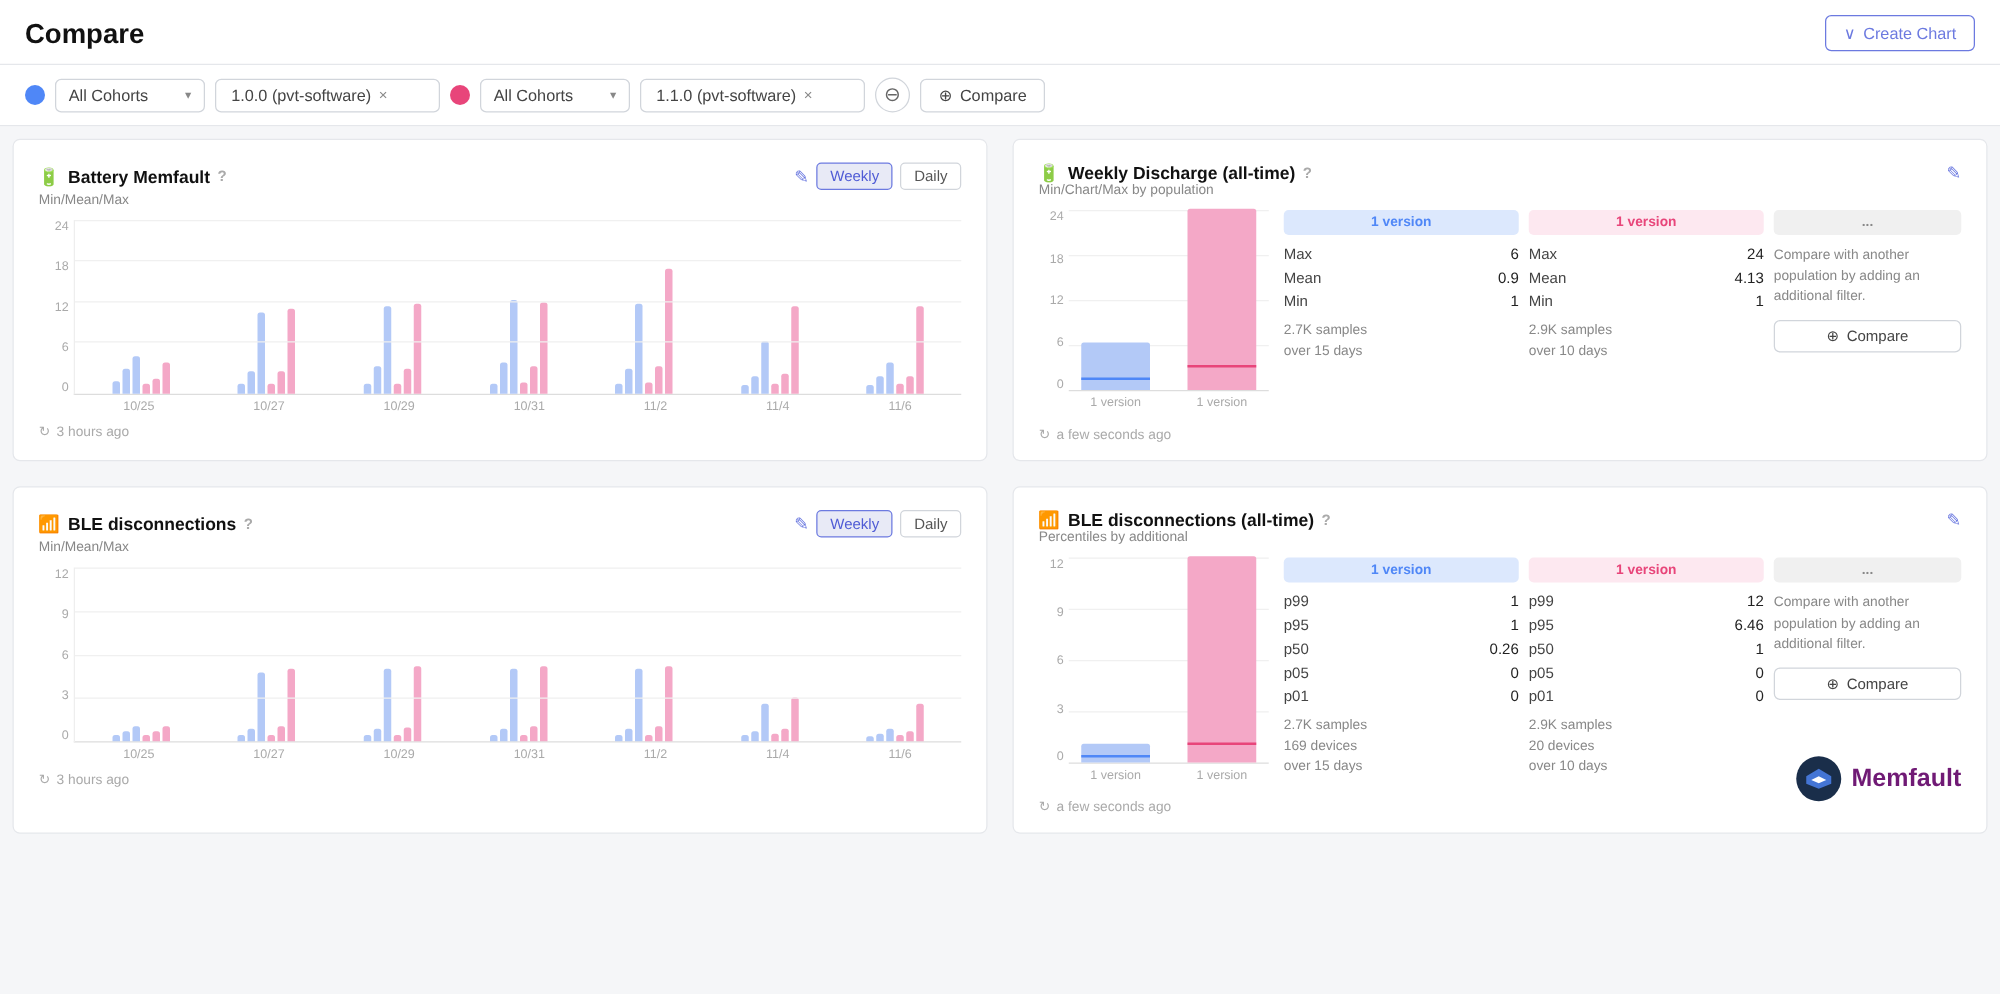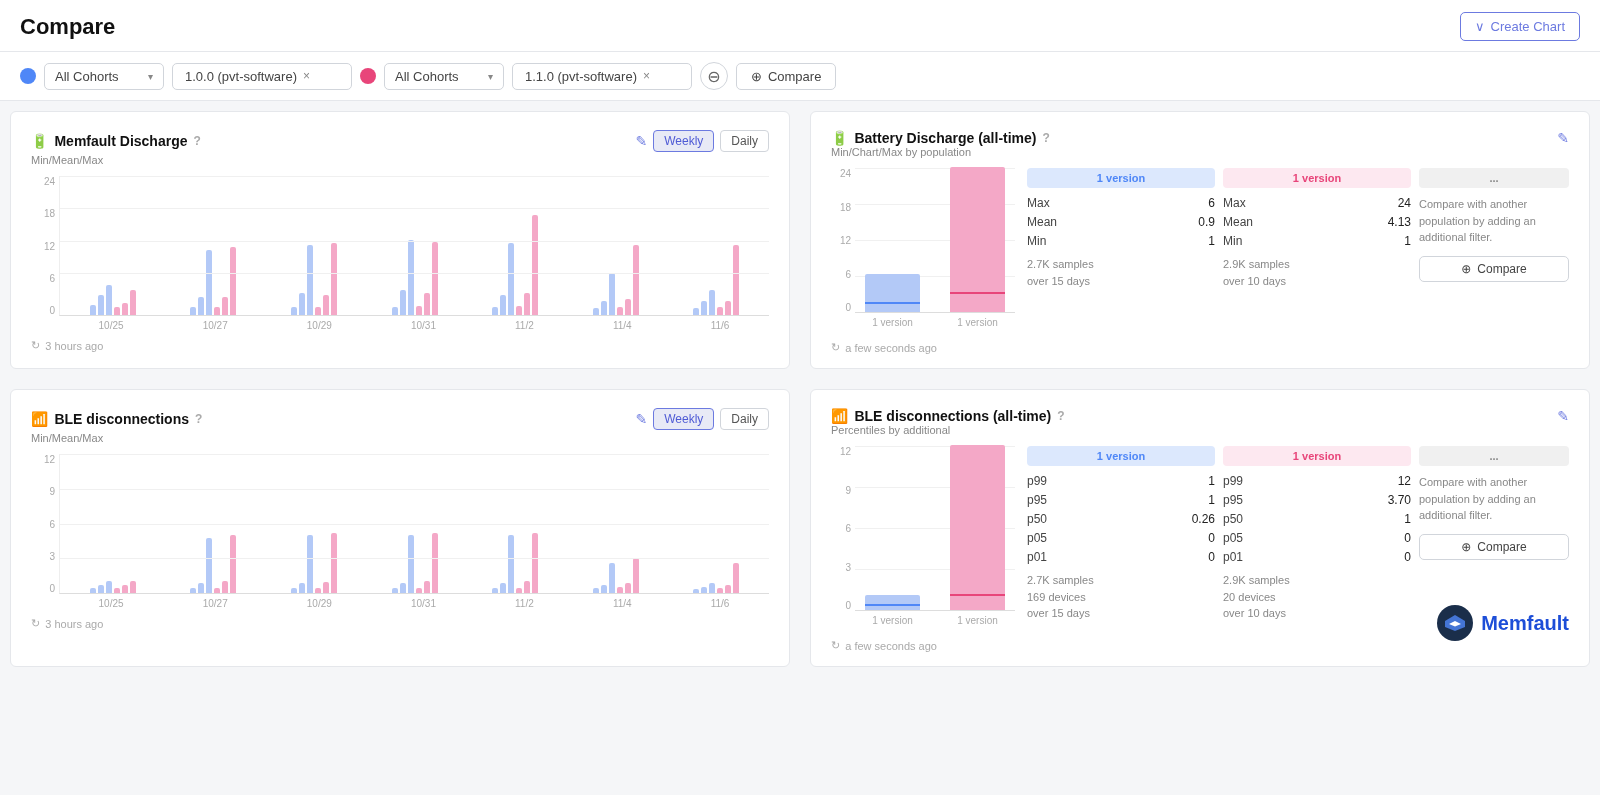--- a/index.html
+++ b/index.html
@@ -99,7 +99,7 @@
     <div class="chart-title-row">
       <div class="chart-title">
         <span>🔋</span>
-        <span>Memfault Discharge</span>
+        <span>Battery Memfault</span>
         <span class="chart-help">?</span>
       </div>
       <div class="chart-controls">

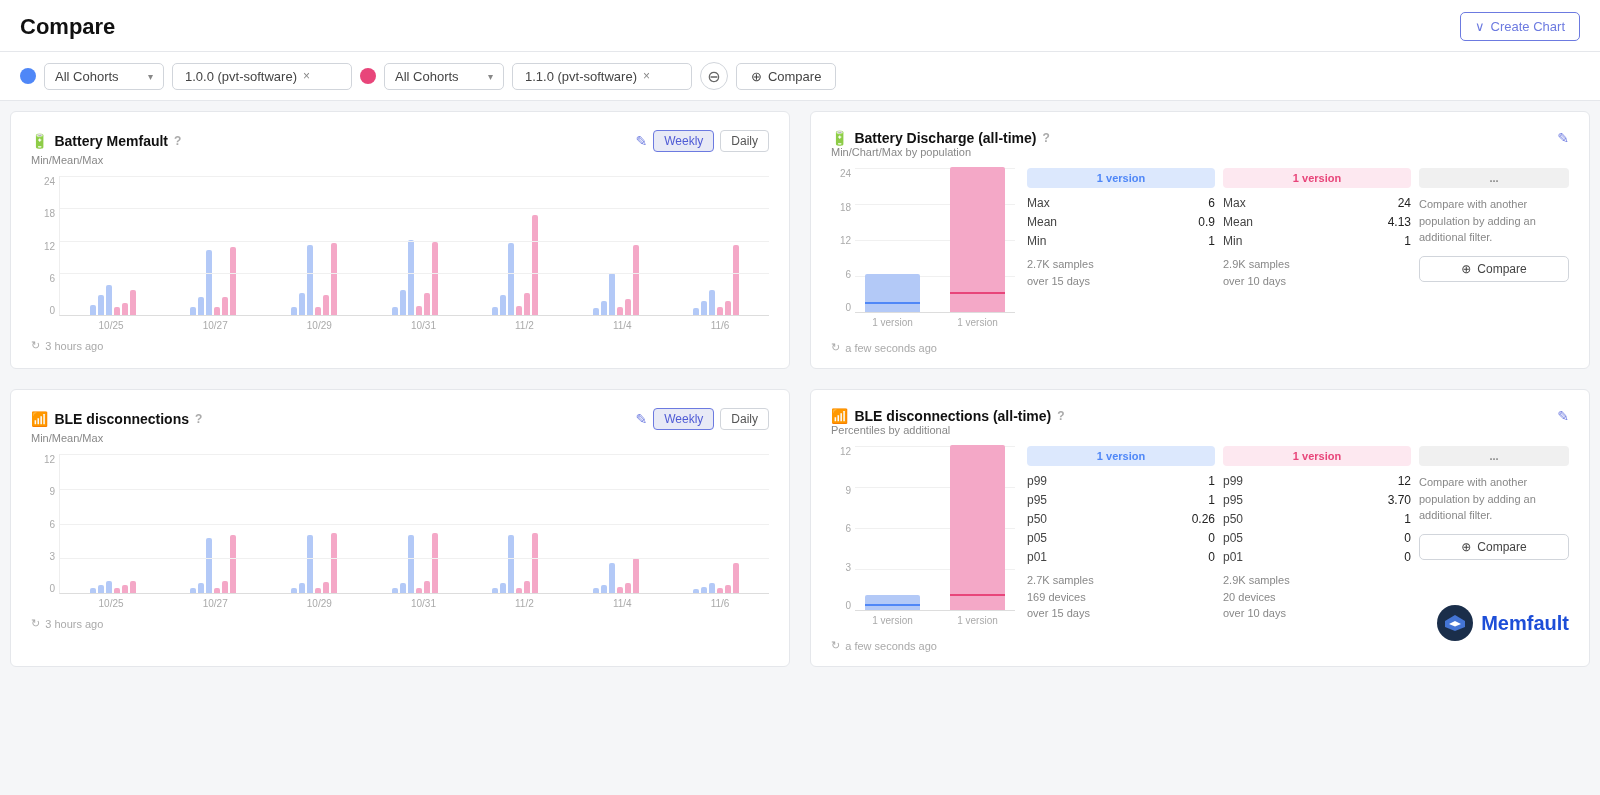--- a/index.html
+++ b/index.html
@@ -209,7 +209,7 @@
       <div>
         <div class="chart-title">
           <span>🔋</span>
-          <span>Battery Discharge (all-time)</span>
+          <span>Weekly Discharge (all-time)</span>
           <span class="chart-help">?</span>
         </div>
         <div class="chart-subtitle">Min/Chart/Max by population</div>

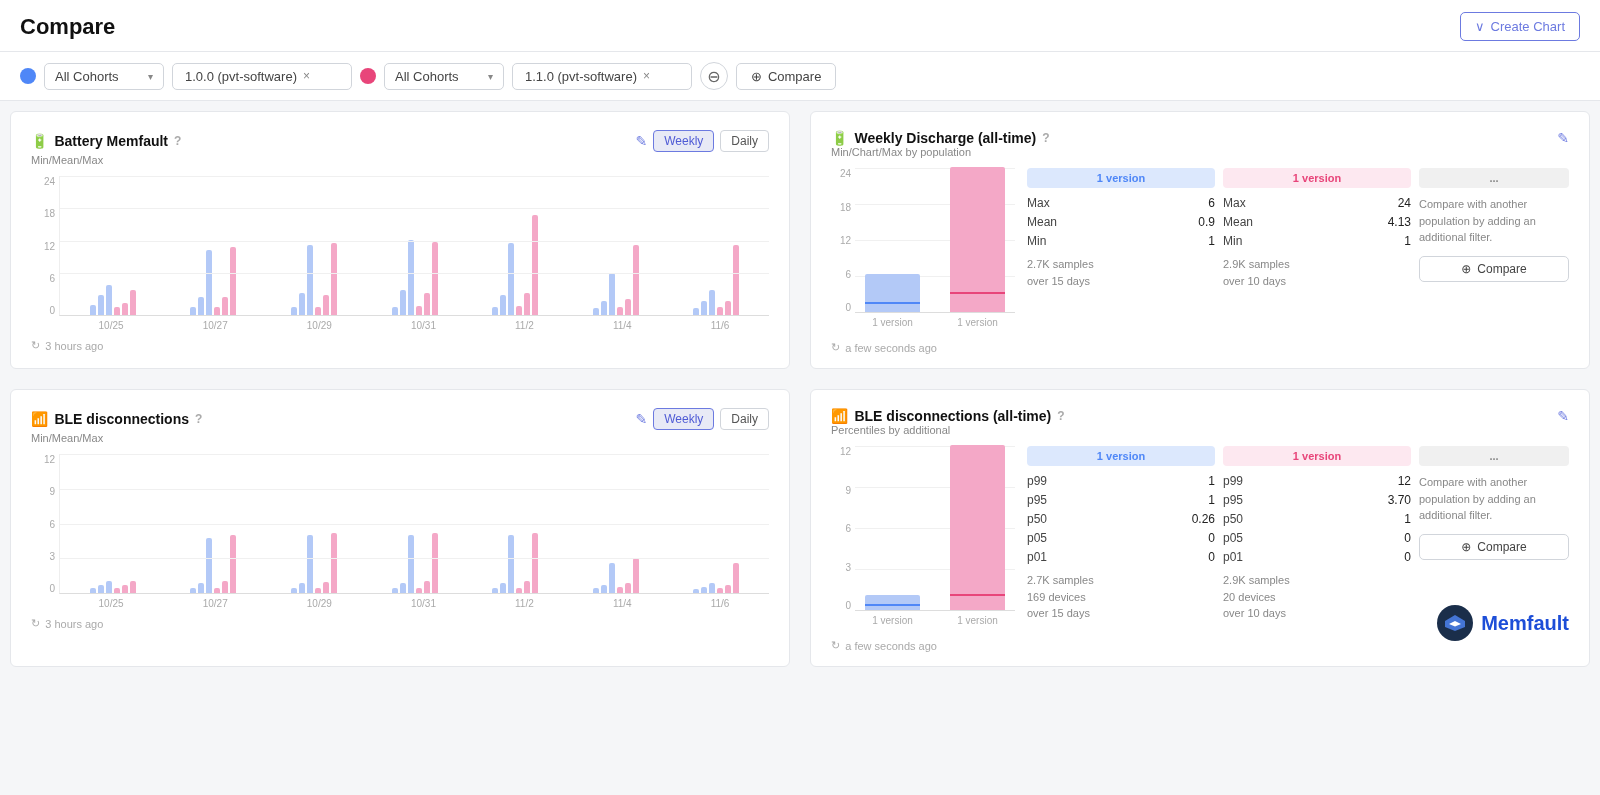--- a/index.html
+++ b/index.html
@@ -501,7 +501,7 @@
           </div>
           <div class="stats-row">
             <span>p95</span>
-            <span class="val">3.70</span>
+            <span class="val">6.46</span>
           </div>
           <div class="stats-row">
             <span>p50</span>

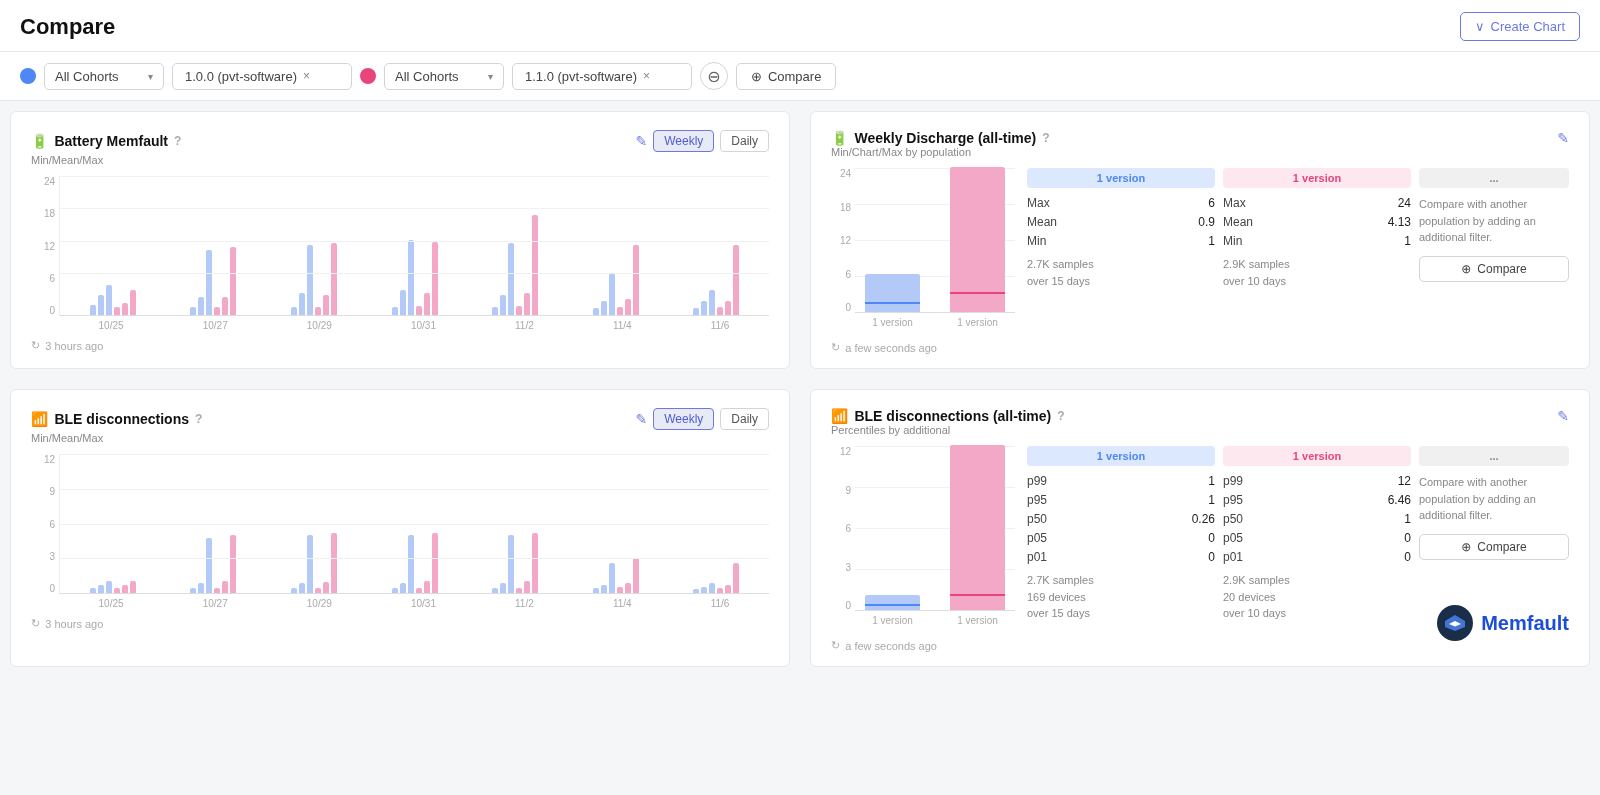--- a/index.html
+++ b/index.html
@@ -537,7 +537,7 @@
                 <path d="M12 8L6 11l6 2.5L18 11 12 8z" fill="white"></path>
               </svg>
             </div>
-            <span style="font-size:20px; font-weight:700; color:#1d4ed8;">Memfault</span>
+            <span style="font-size:20px; font-weight:700; color:#701a75;">Memfault</span>
           </div>
         </div>
       </div>

